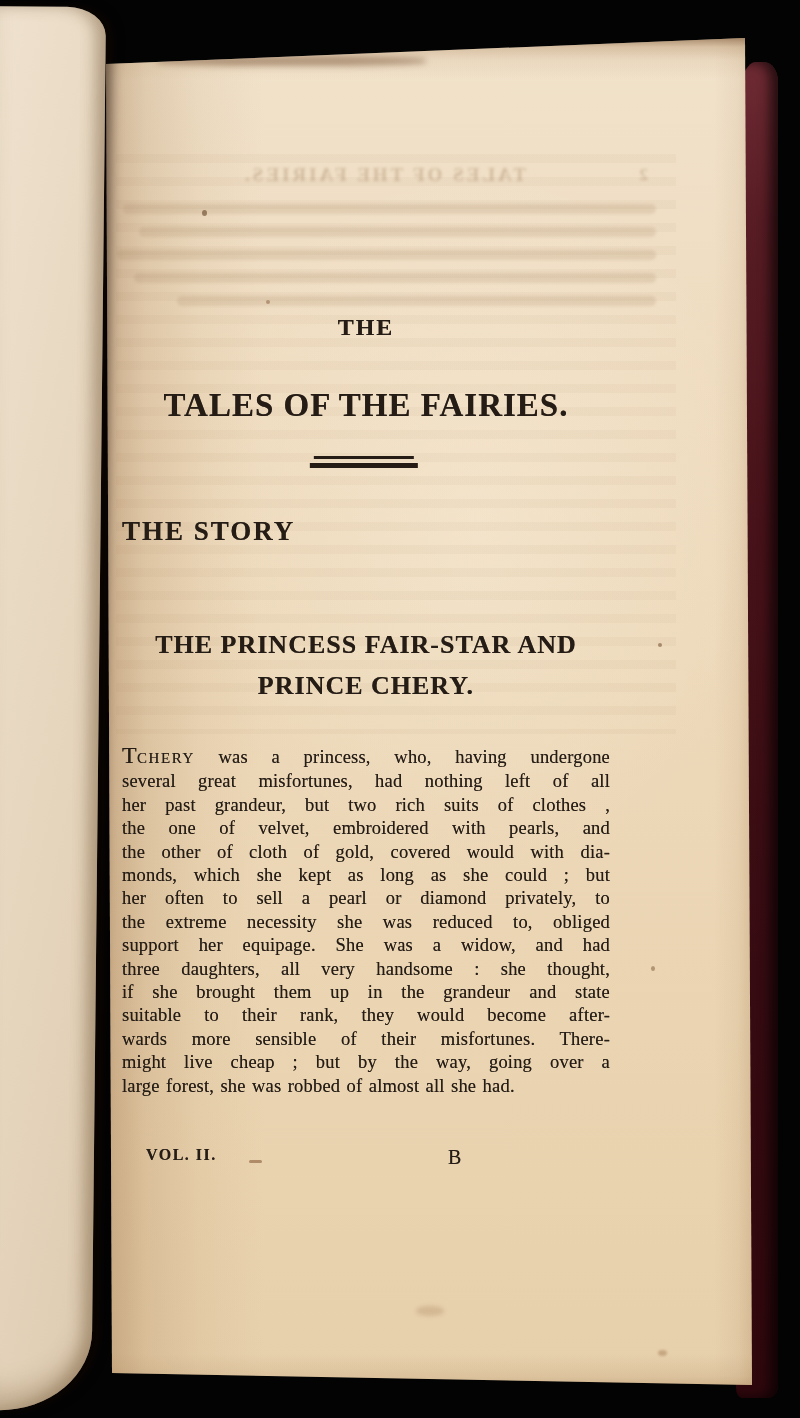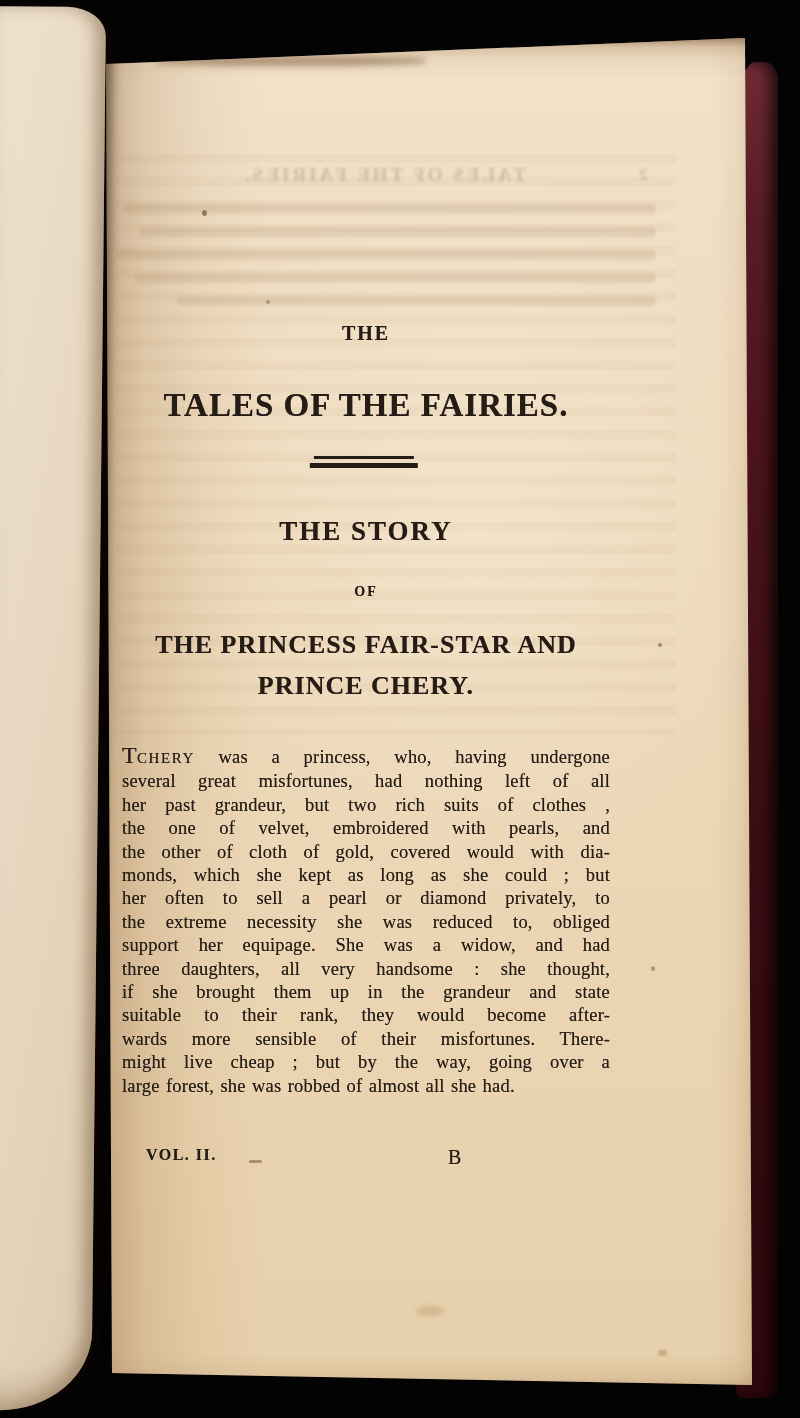--- a/index.html
+++ b/index.html
@@ -74,7 +74,7 @@
     color:#241c15; text-shadow:0 0 0.6px rgba(36,28,21,0.65);
   }
   .pretitle   { position:absolute; top:276px; width:100%; text-align:center;
-                font-size:20px; font-weight:bold; letter-spacing:2px;margin-top:8px; }
+                font-size:24px; font-weight:bold; letter-spacing:2px; }
   .main-title { position:absolute; top:330px; width:100%; text-align:center;
                 font-size:33px; font-weight:bold; letter-spacing:1px; white-space:nowrap;margin-top:19px; }
   .double-rule { position:absolute; top:418px; left:50%; transform:translateX(-52%); width:108px; }

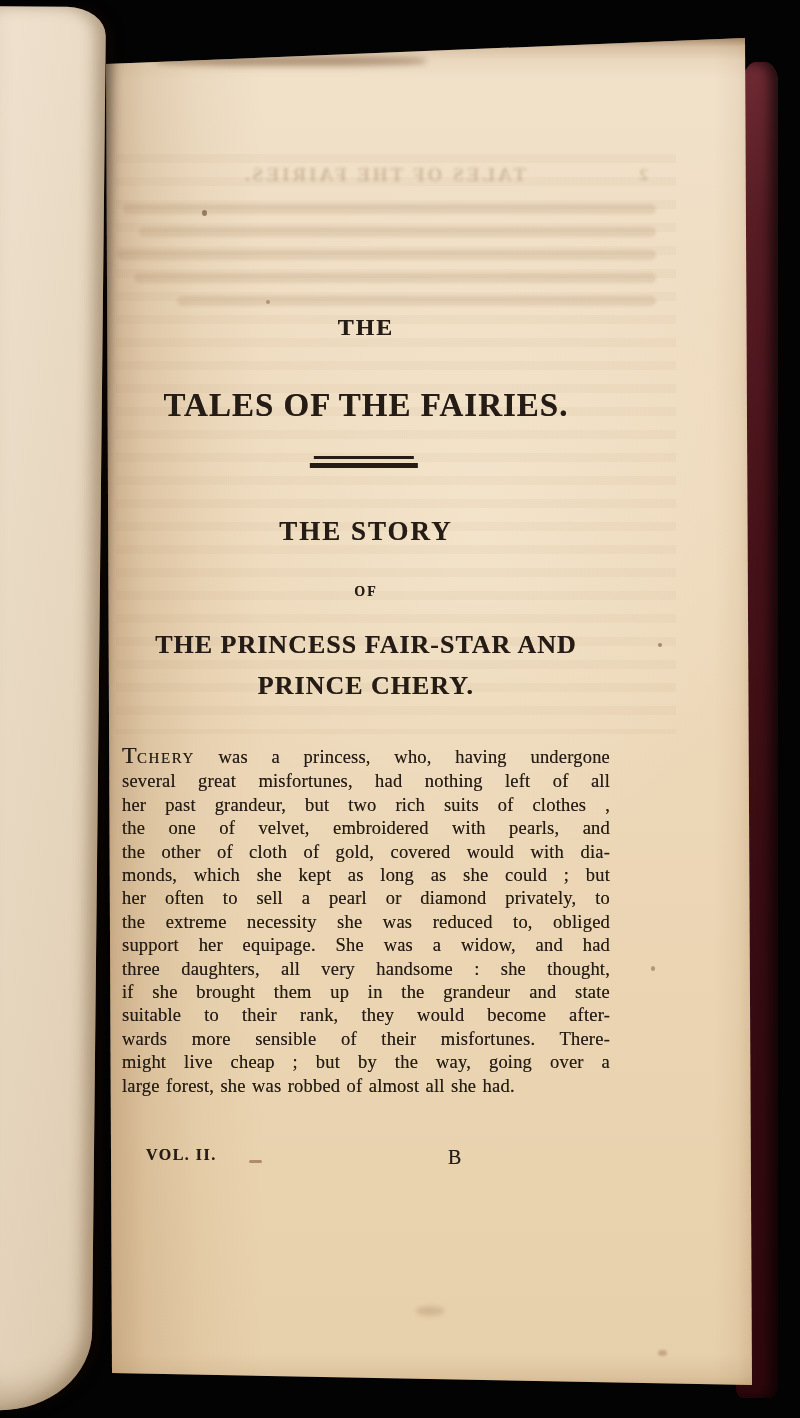--- a/index.html
+++ b/index.html
@@ -80,7 +80,7 @@
   .double-rule { position:absolute; top:418px; left:50%; transform:translateX(-52%); width:108px; }
   .rule-thin  { height:3px; width:100px; margin:0 auto 4px auto; background:#241c15; }
   .rule-thick { height:5px; width:108px; background:#241c15; }
-  .section    { position:absolute; top:478px; width:100%; text-align:center;
+  .section    { position:absolute; top:478px; width:100%; text-align:left;
                 font-size:27px; font-weight:bold; letter-spacing:2px; }
   .of-word    { position:absolute; top:546px; width:100%; text-align:center;
                 font-size:14px; font-weight:bold; letter-spacing:2px; }

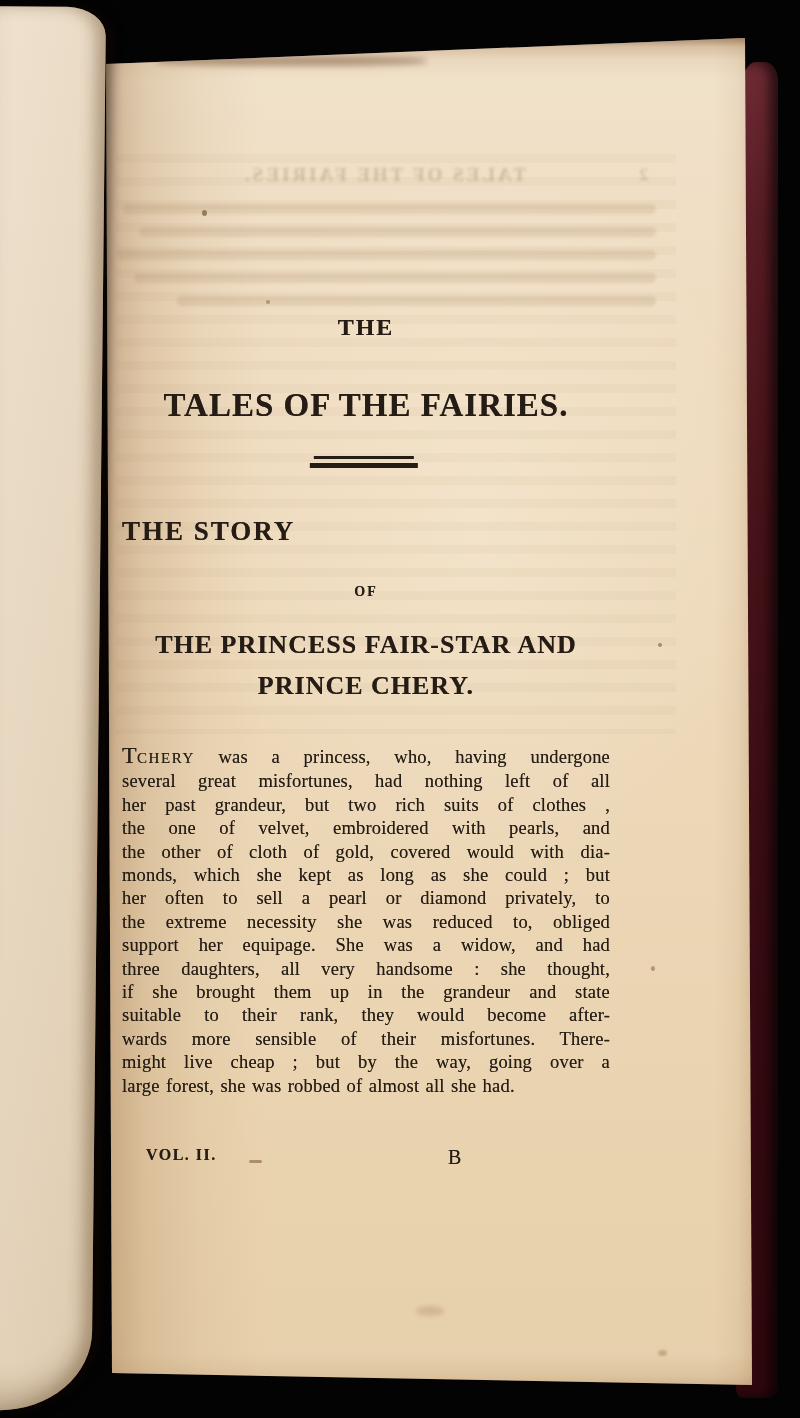--- a/index.html
+++ b/index.html
@@ -149,7 +149,6 @@
 
       <div class="section">THE STORY</div>
 
-      <div class="of-word">OF</div>
 
       <div class="story-title">
         <div>THE PRINCESS FAIR-STAR AND</div>

